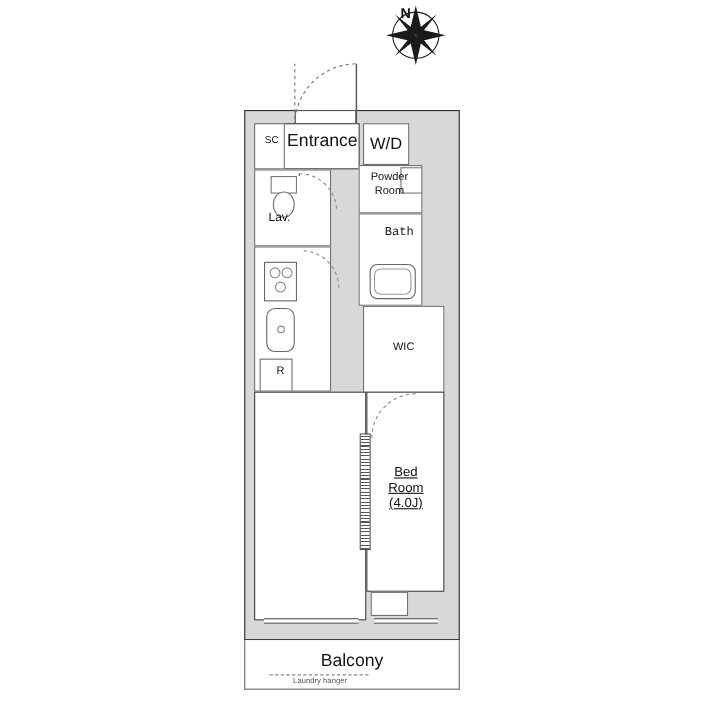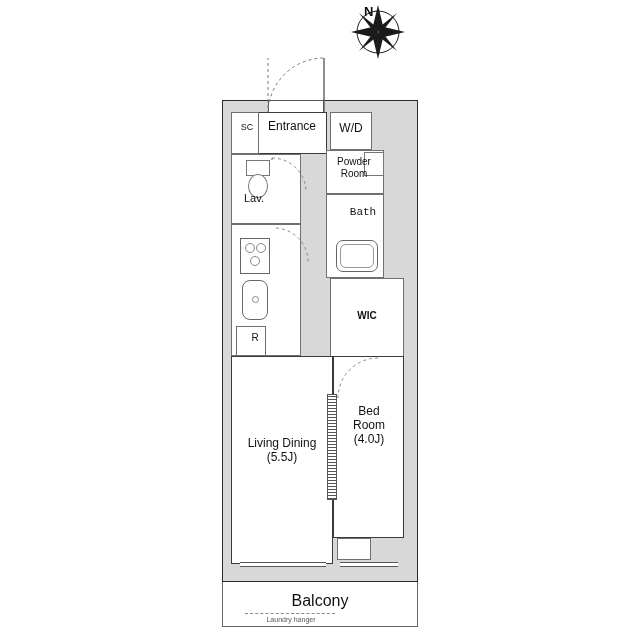--- a/index.html
+++ b/index.html
@@ -173,7 +173,7 @@
   <div class="line" style="left:340px; top:562px; width:58px; height:3px; background:#ffffff; border-top:1px solid #555; border-bottom:1px solid #555;"></div>
 
   <div class="lbl" style="left:236px; top:122px; width:22px; font-size:9px;">SC</div>
-  <div class="lbl" style="left:261px; top:120px; width:62px; font-size:12px;">Entrance</div>
+  <div class="lbl" style="left:261px; top:120px; width:62px; font-size:16px;">Entrance</div>
   <div class="lbl" style="left:334px; top:122px; width:34px; font-size:12px;">W/D</div>
   <div class="lbl" style="left:328px; top:156px; width:52px; font-size:10px;">Powder
 Room</div>

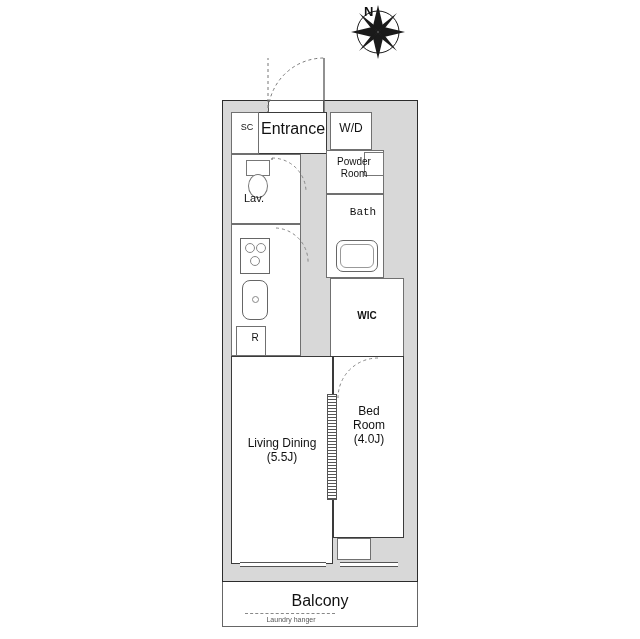--- a/index.html
+++ b/index.html
@@ -174,7 +174,7 @@
 
   <div class="lbl" style="left:236px; top:122px; width:22px; font-size:9px;">SC</div>
   <div class="lbl" style="left:261px; top:120px; width:62px; font-size:16px;">Entrance</div>
-  <div class="lbl" style="left:334px; top:122px; width:34px; font-size:12px;">W/D</div>
+  <div class="lbl" style="left:334px; top:122px; width:34px; font-size:15px;">W/D</div>
   <div class="lbl" style="left:328px; top:156px; width:52px; font-size:10px;">Powder
 Room</div>
   <div class="lbl" style="left:238px; top:192px; width:32px; font-size:11px;">Lav.</div>

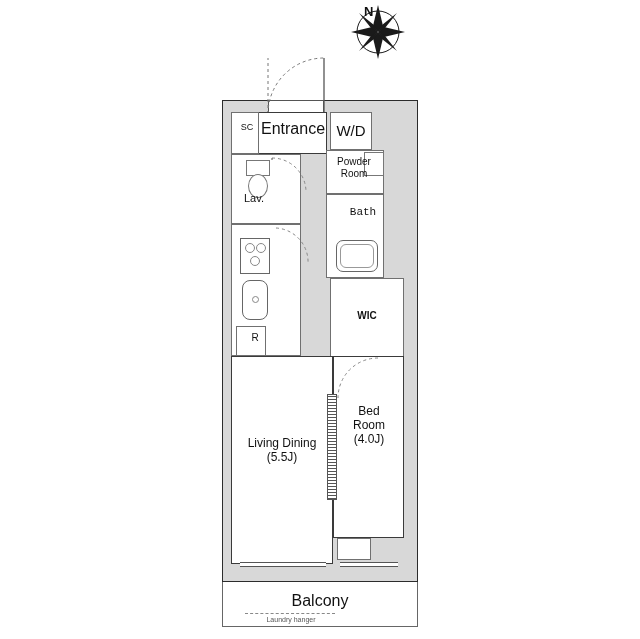--- a/index.html
+++ b/index.html
@@ -180,7 +180,7 @@
   <div class="lbl" style="left:238px; top:192px; width:32px; font-size:11px;">Lav.</div>
   <div class="lbl" style="left:344px; top:206px; width:38px; font-size:11px;font-family:Liberation Mono, monospace;">Bath</div>
   <div class="lbl" style="left:246px; top:332px; width:18px; font-size:10px;">R</div>
-  <div class="lbl" style="left:350px; top:310px; width:34px; font-size:10px;font-weight:bold;">WIC</div>
+  <div class="lbl" style="left:350px; top:310px; width:34px; font-size:10px;">WIC</div>
   <div class="lbl" style="left:229px; top:437px; width:106px; font-size:12px;">Living Dining
 (5.5J)</div>
   <div class="lbl" style="left:340px; top:405px; width:58px; font-size:12px;">Bed

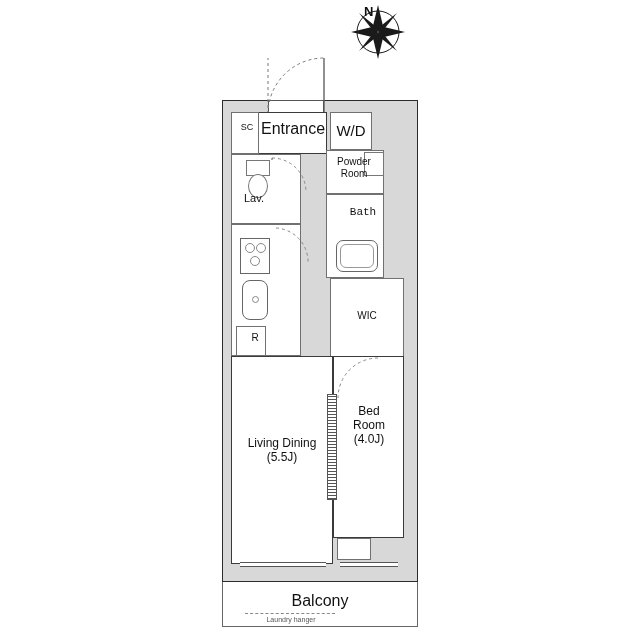--- a/index.html
+++ b/index.html
@@ -183,7 +183,7 @@
   <div class="lbl" style="left:350px; top:310px; width:34px; font-size:10px;">WIC</div>
   <div class="lbl" style="left:229px; top:437px; width:106px; font-size:12px;">Living Dining
 (5.5J)</div>
-  <div class="lbl" style="left:340px; top:405px; width:58px; font-size:12px;">Bed
+  <div class="lbl" style="left:340px; top:423px; width:58px; font-size:12px;text-decoration:underline;">Bed
 Room
 (4.0J)</div>
   <div class="lbl" style="left:277px; top:592px; width:86px; font-size:16px;">Balcony</div>

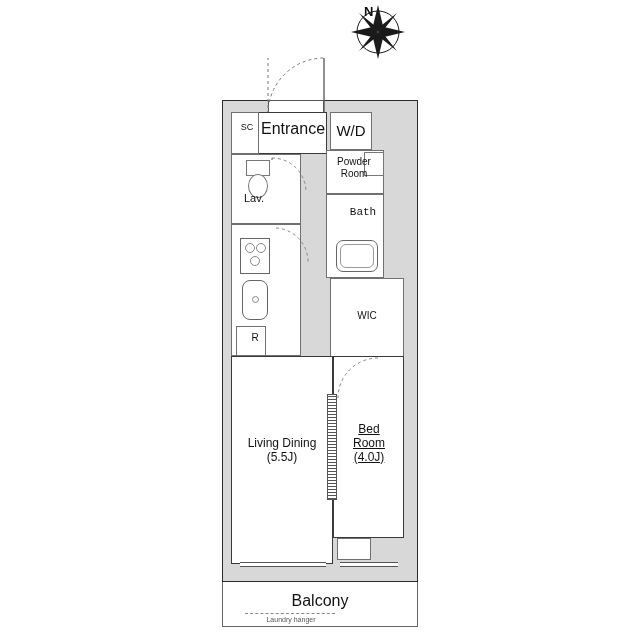--- a/index.html
+++ b/index.html
@@ -181,8 +181,6 @@
   <div class="lbl" style="left:344px; top:206px; width:38px; font-size:11px;font-family:Liberation Mono, monospace;">Bath</div>
   <div class="lbl" style="left:246px; top:332px; width:18px; font-size:10px;">R</div>
   <div class="lbl" style="left:350px; top:310px; width:34px; font-size:10px;">WIC</div>
-  <div class="lbl" style="left:229px; top:437px; width:106px; font-size:12px;">Living Dining
-(5.5J)</div>
   <div class="lbl" style="left:340px; top:423px; width:58px; font-size:12px;text-decoration:underline;">Bed
 Room
 (4.0J)</div>

